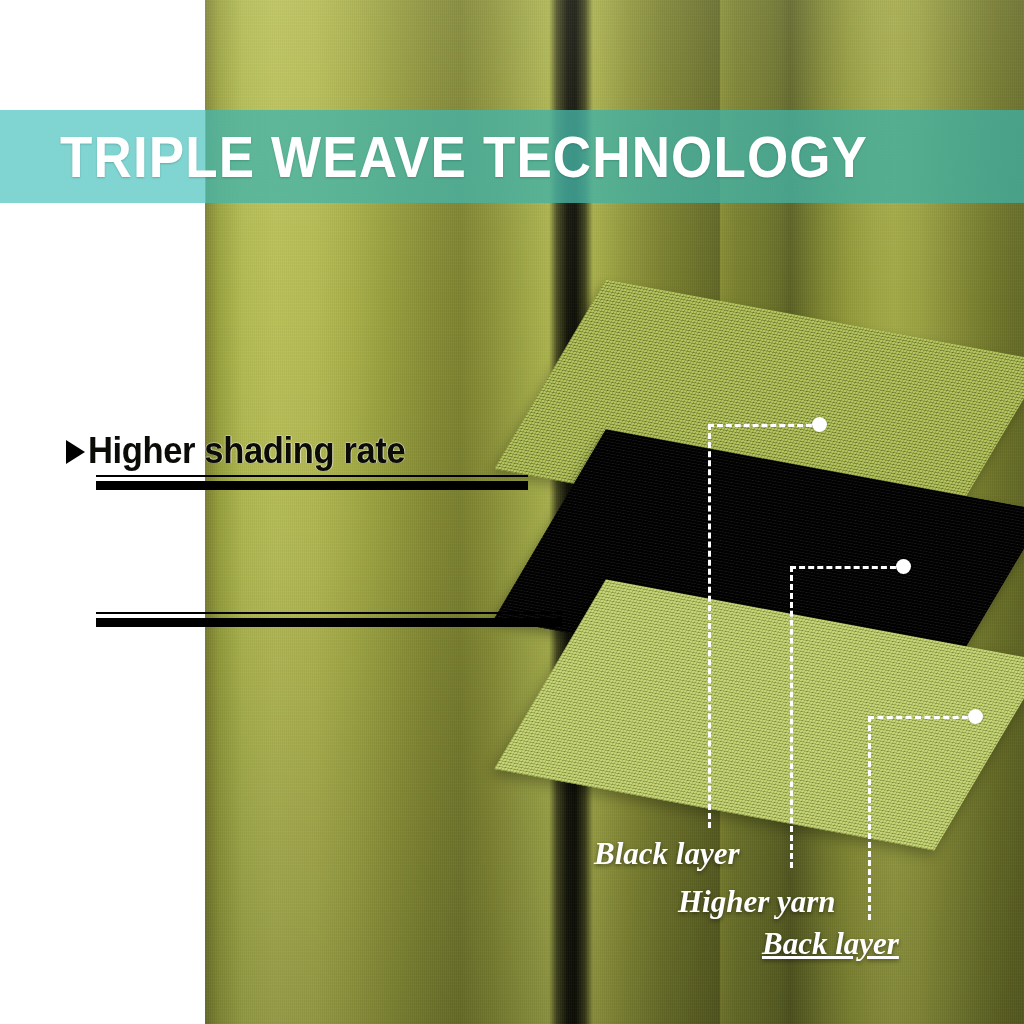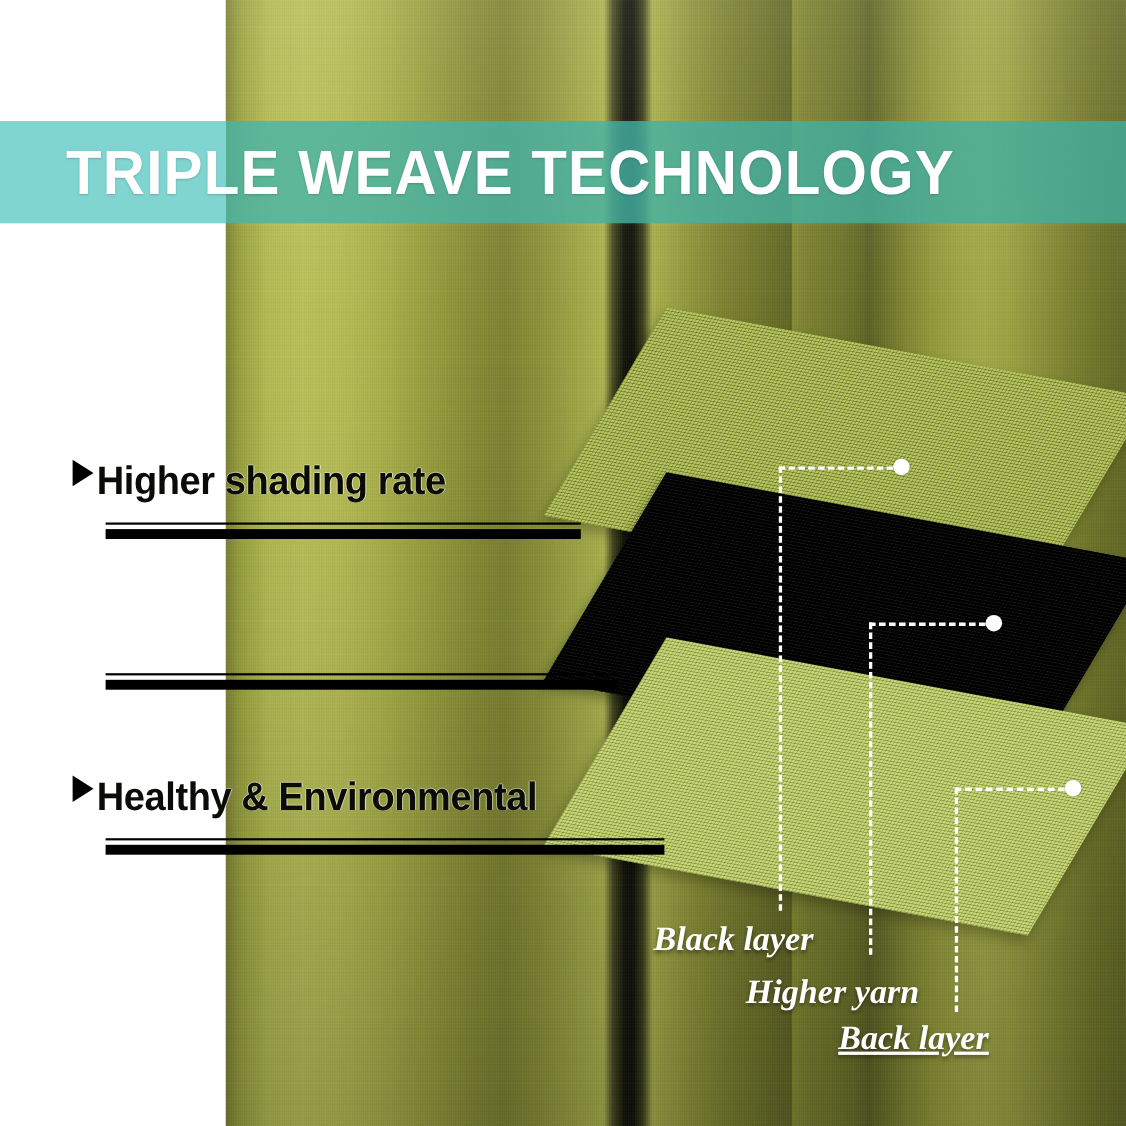--- a/index.html
+++ b/index.html
@@ -151,7 +151,7 @@
     height:90px;
   }
   .feature-row{
-    display:flex;align-items:flex-start;
+    display:flex;align-items:flex-end;
     height:52px;
   }
   .bullet-tri{

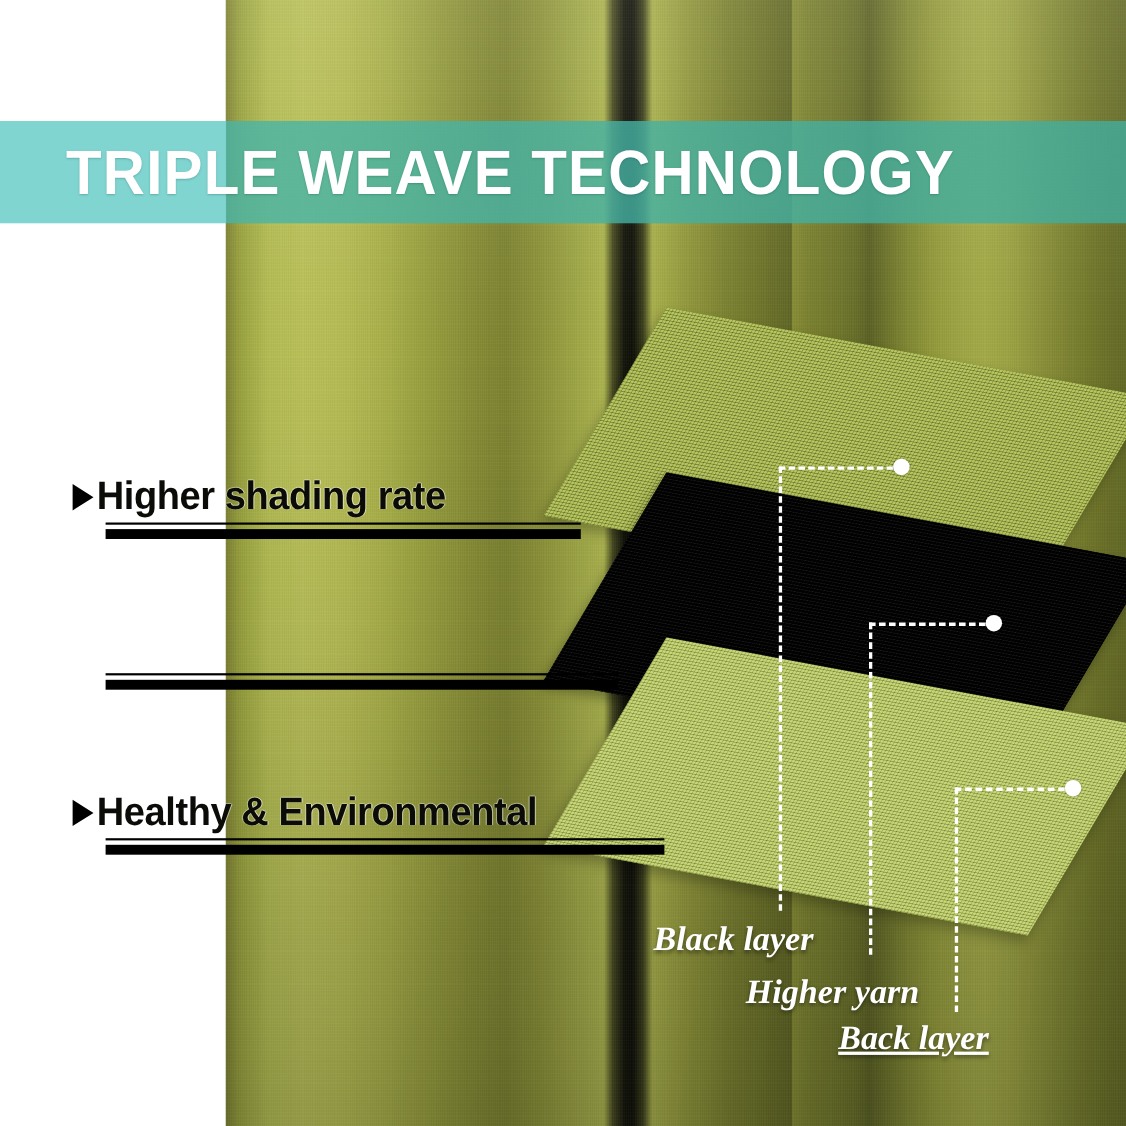--- a/index.html
+++ b/index.html
@@ -327,17 +327,6 @@
     </div>
   </div>
 
-  <div class="feature" style="top:705px;">
-    <div class="feature-row">
-      <div class="bullet-tri"></div>
-      <div class="feature-label">Healthy &amp; Environmental</div>
-    </div>
-    <div class="rule" style="top:57px;width:508px;">
-      <div class="thin"></div>
-      <div class="gap"></div>
-      <div class="thick"></div>
-    </div>
-  </div>
 
 </div>
 

